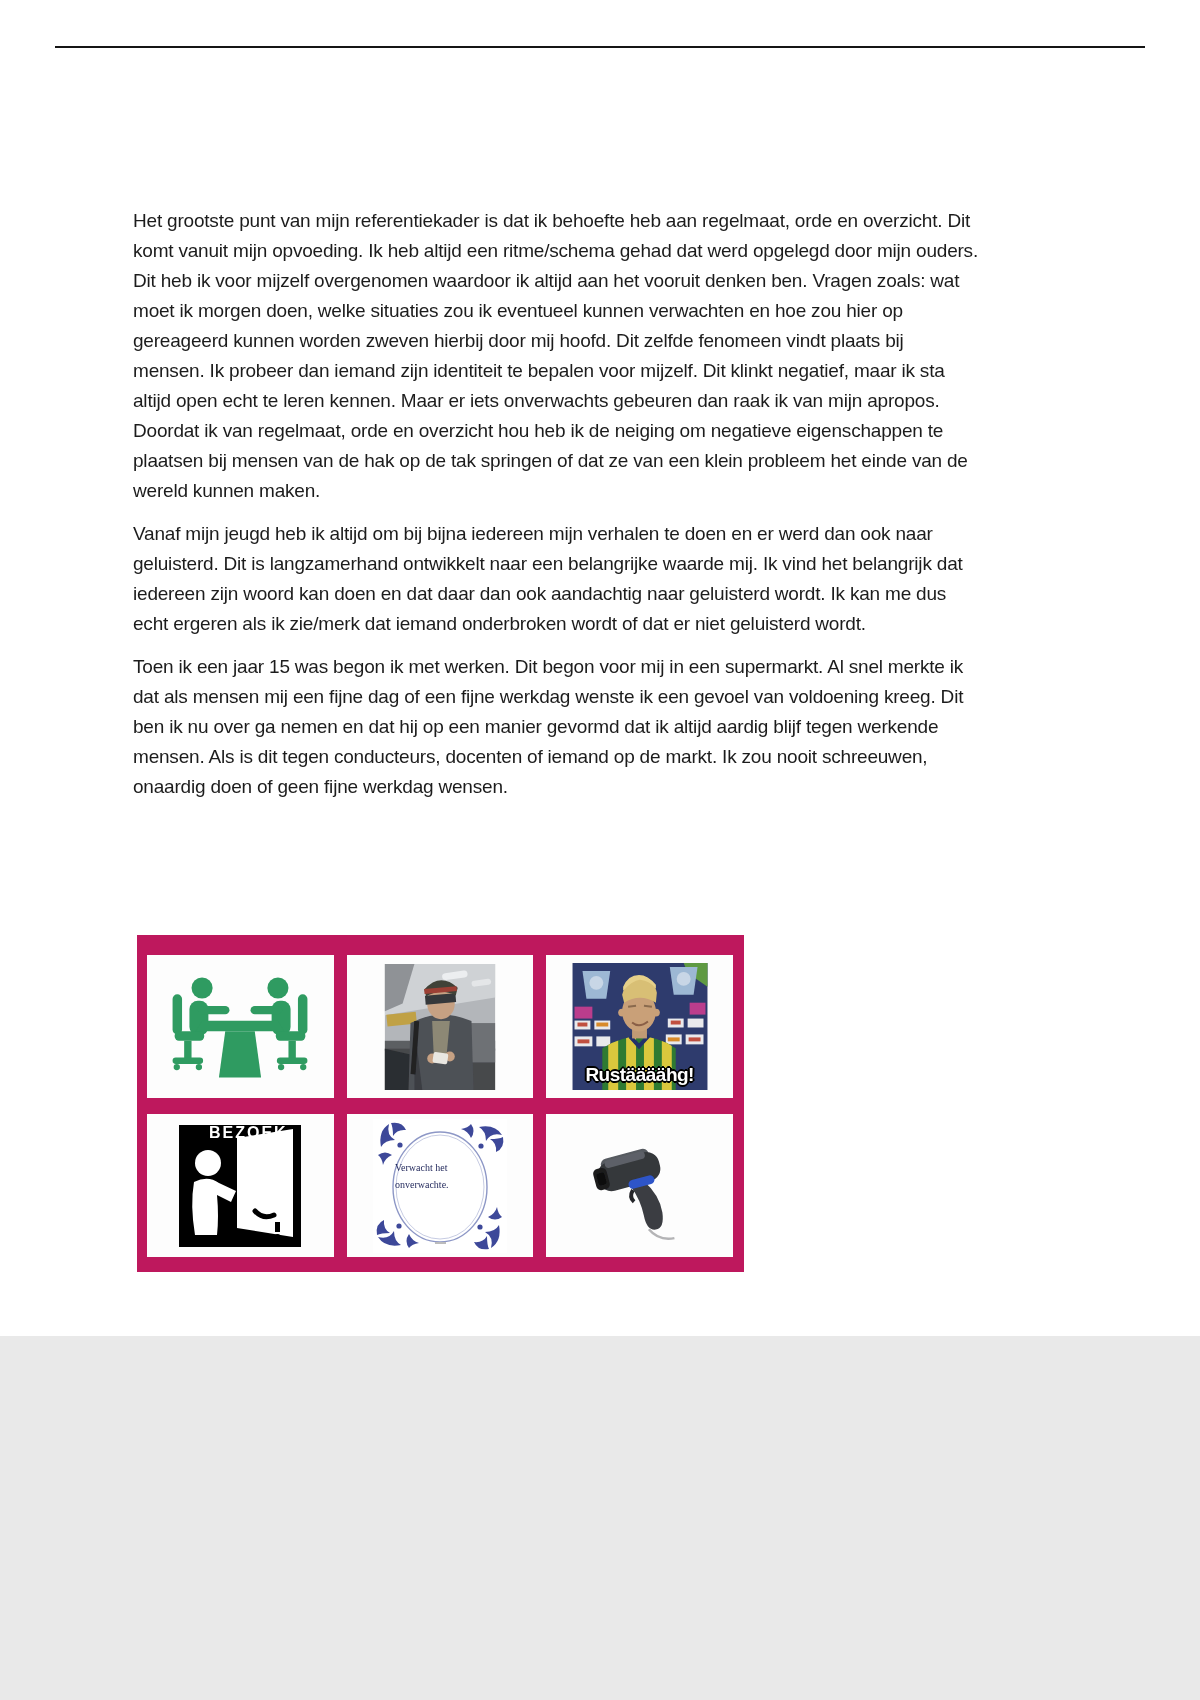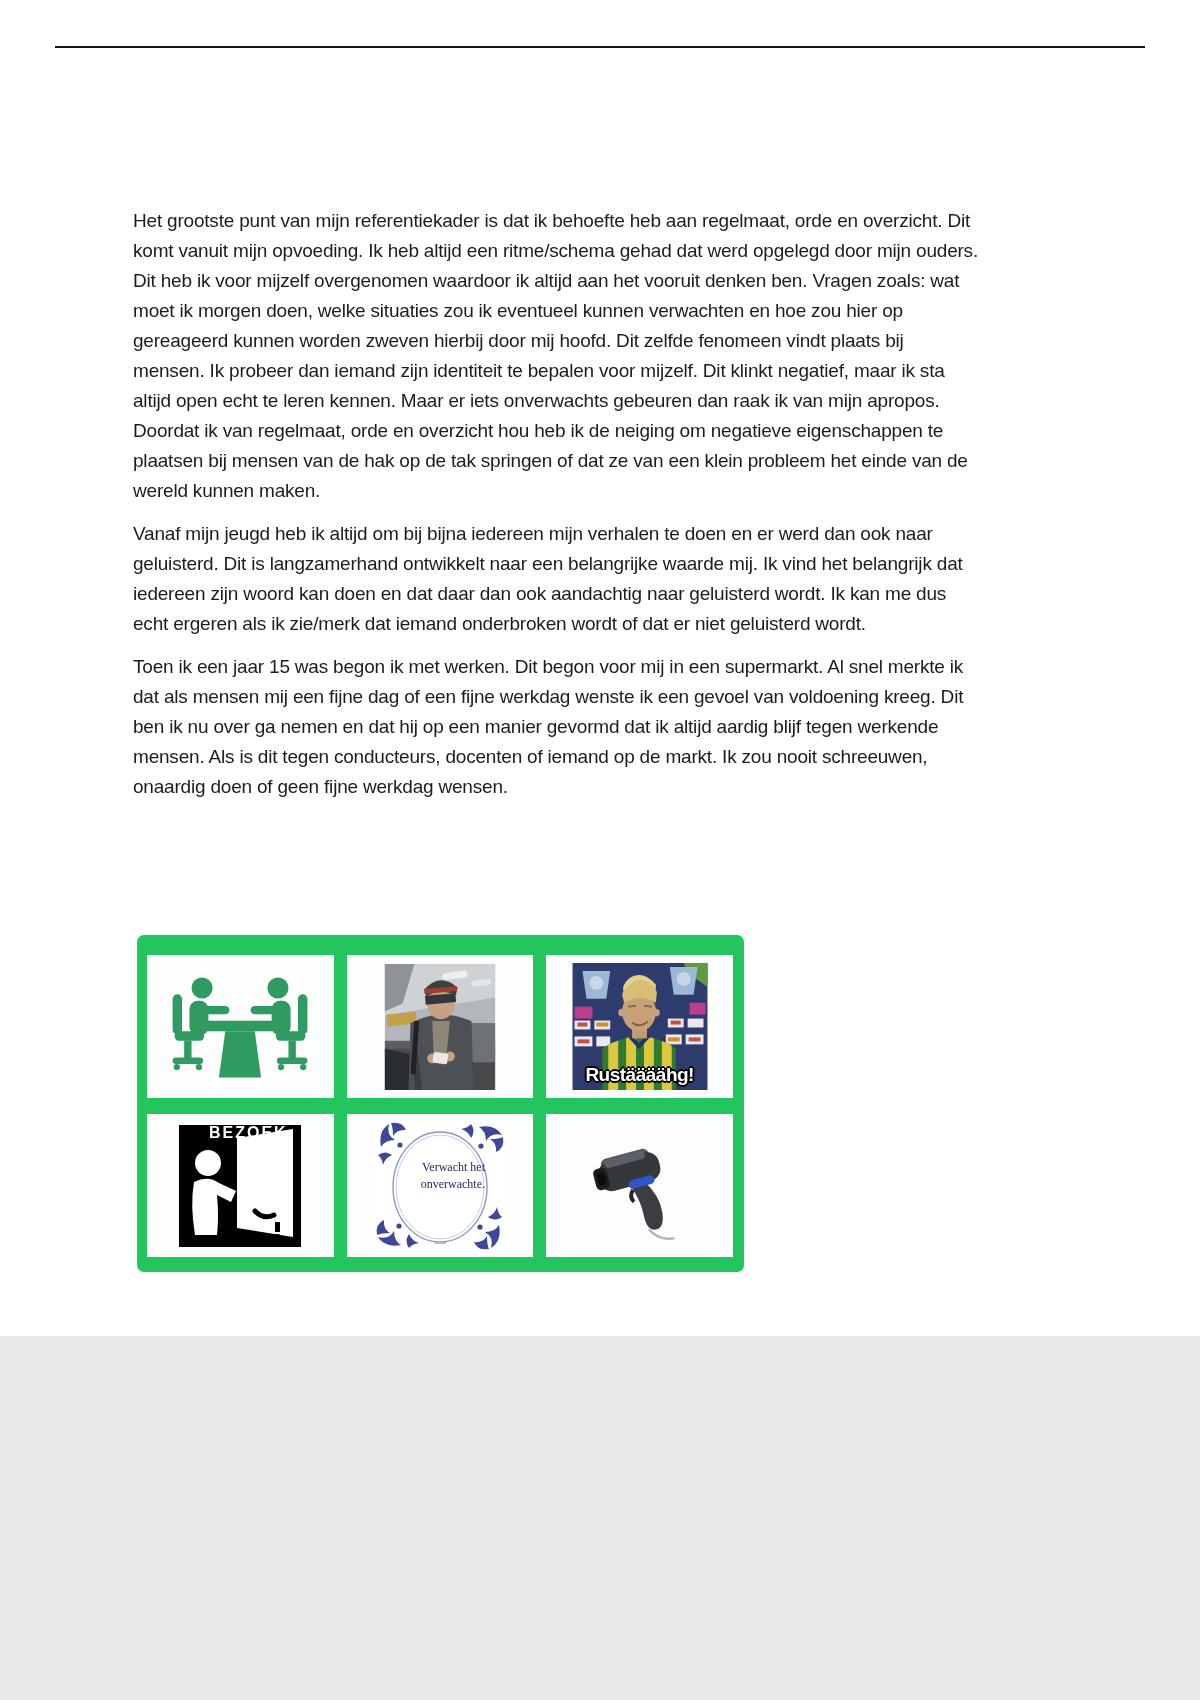--- a/index.html
+++ b/index.html
@@ -42,7 +42,7 @@
     <p>Toen ik een jaar 15 was begon ik met werken. Dit begon voor mij in een supermarkt. Al snel merkte ik dat als mensen mij een fijne dag of een fijne werkdag wenste ik een gevoel van voldoening kreeg. Dit ben ik nu over ga nemen en dat hij op een manier gevormd dat ik altijd aardig blijf tegen werkende mensen. Als is dit tegen conducteurs, docenten of iemand op de markt. Ik zou nooit schreeuwen, onaardig doen of geen fijne werkdag wensen.</p>
   </div>
 
-  <div class="gallery" style="background:#22c55e;border-radius:7px;">
+  <div class="gallery" style="background:#be185d;">
 
     <div class="cell">
       <svg width="150" height="118" viewBox="0 0 140 112">

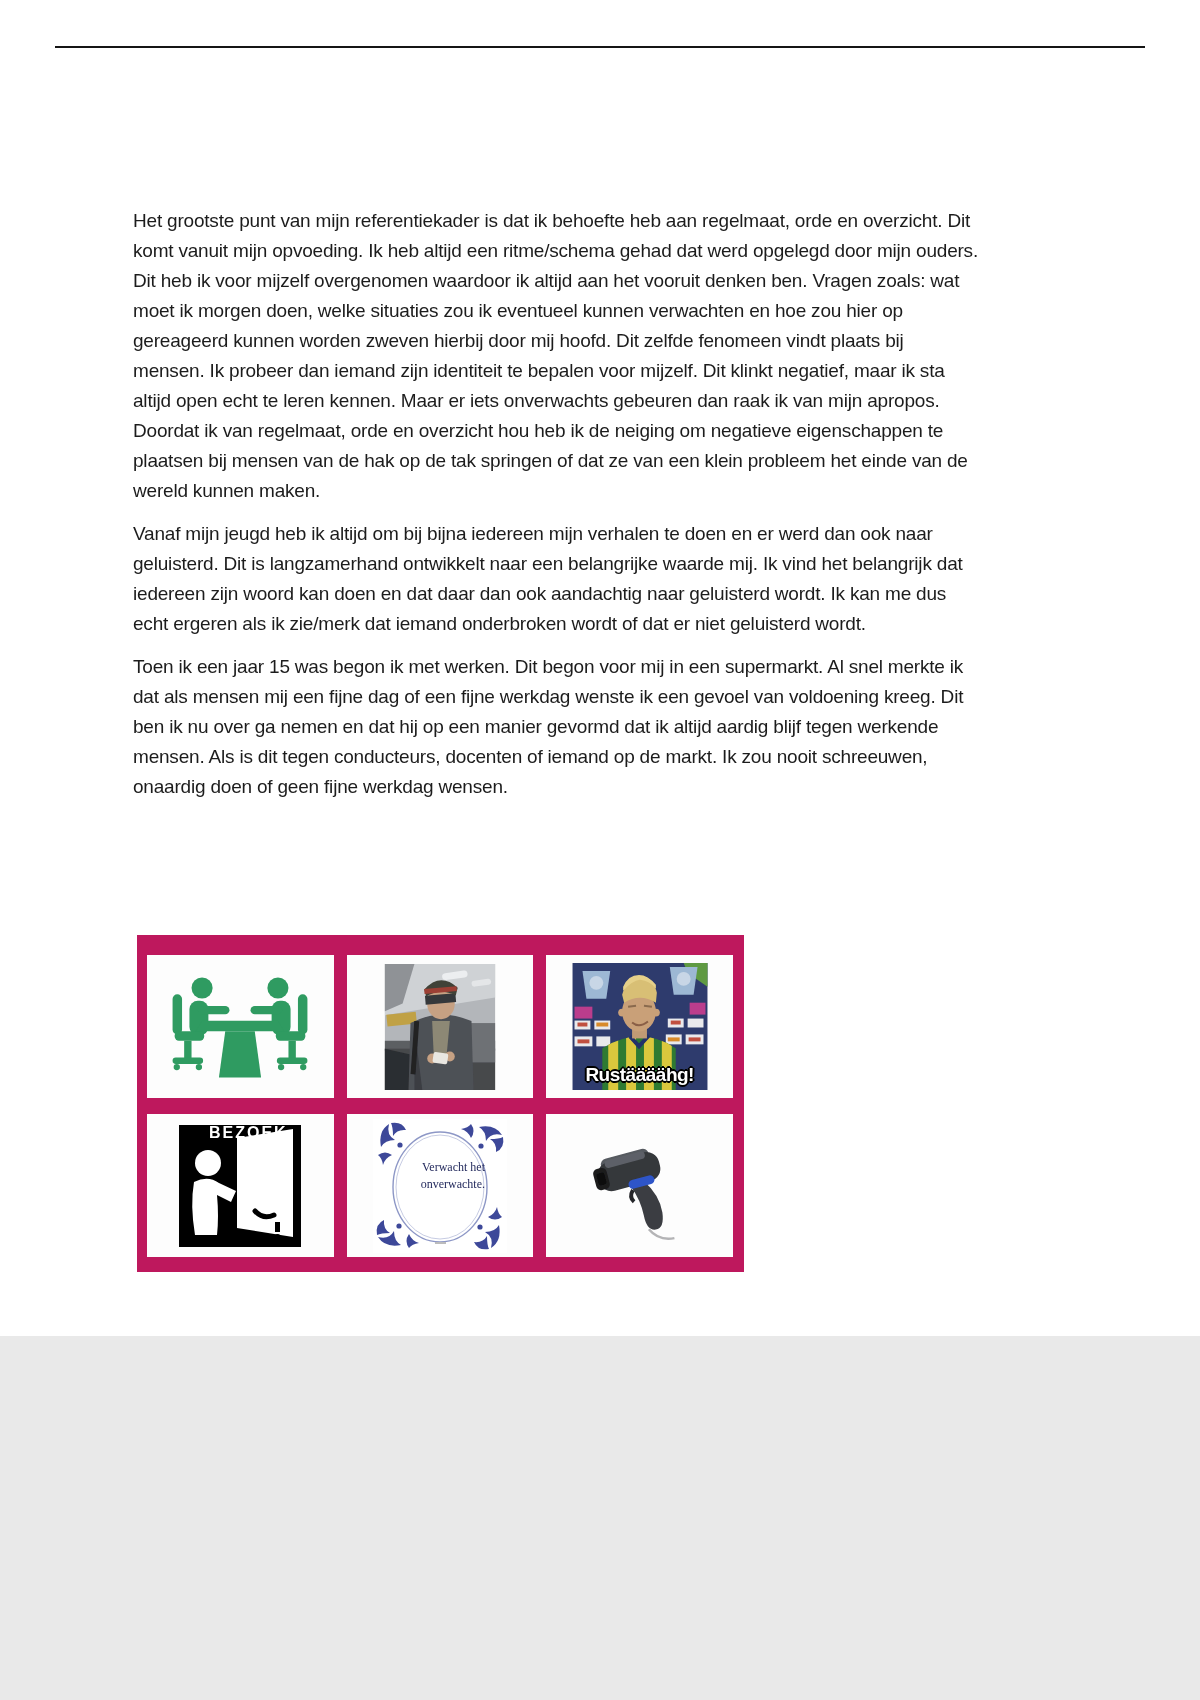--- a/index.html
+++ b/index.html
@@ -25,8 +25,8 @@
   .door-label{position:absolute;top:2px;left:16px;right:0;text-align:center;color:#fff;
               font-size:16px;font-weight:bold;letter-spacing:2px;line-height:12px;}
   .tile{position:relative;width:134px;height:134px;background:#fff;}
-  .tile-text{position:absolute;top:40px;left:22px;width:90px;text-align:right;
-             font-family:"Liberation Serif",serif;font-size:12px;line-height:17px;color:#1e2559;}
+  .tile-text{position:absolute;top:40px;left:22px;width:90px;text-align:left;
+             font-family:"Liberation Serif",serif;font-size:10px;line-height:17px;color:#1e2559;}
   .tile-mark{position:absolute;bottom:9px;left:62px;width:11px;height:2px;background:#bcbcbc;}
 </style>
 </head>

